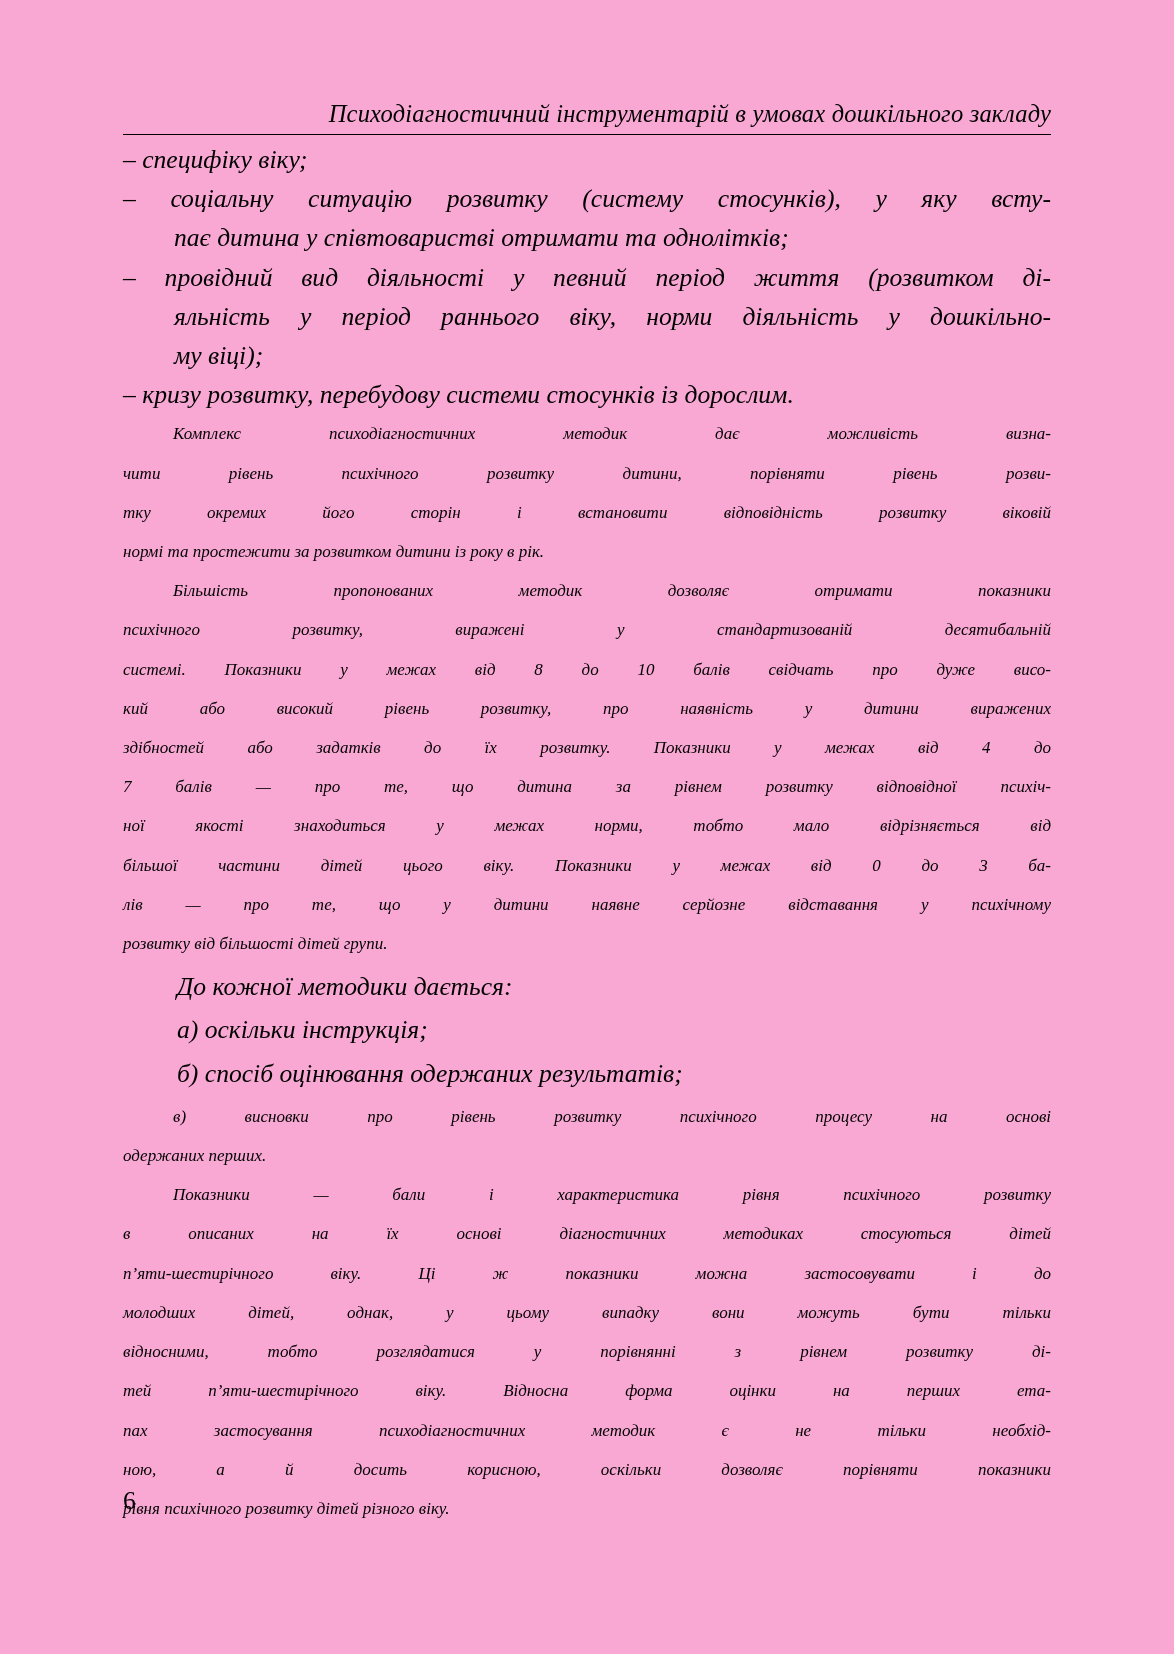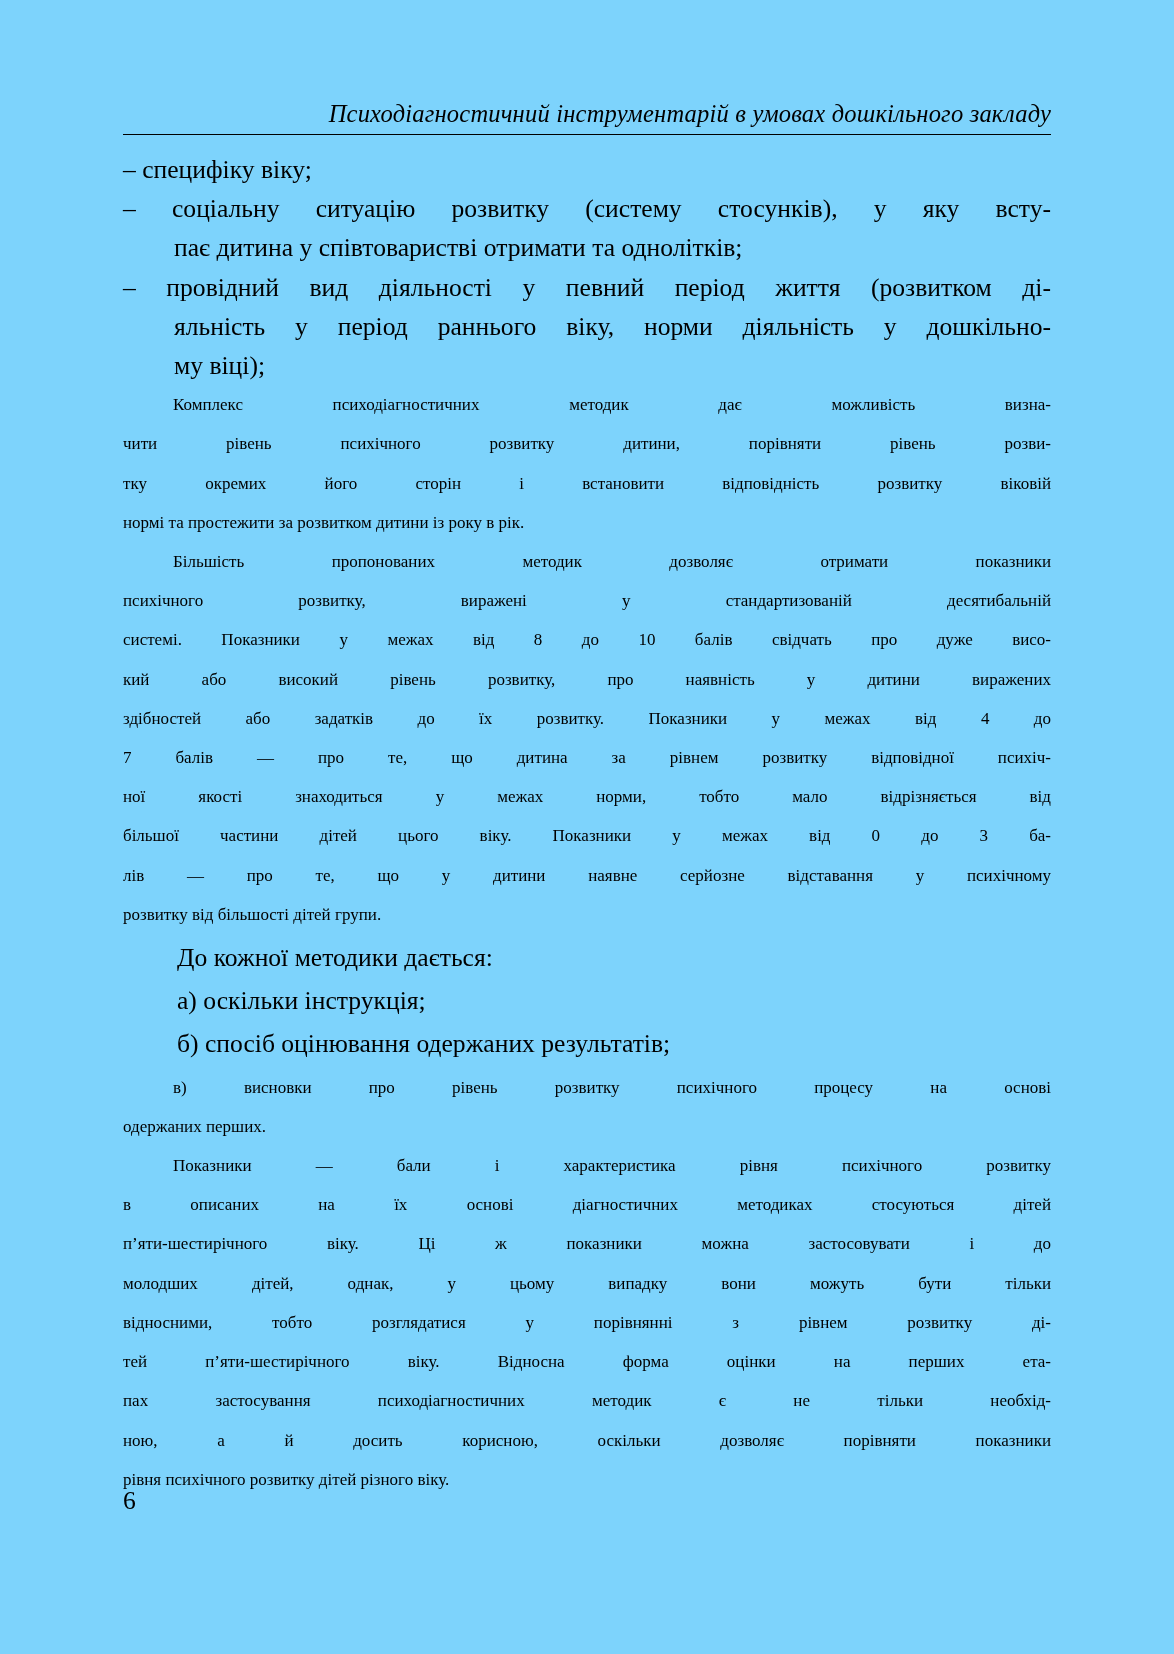--- a/index.html
+++ b/index.html
@@ -11,7 +11,7 @@
     position: relative;
     width: 1174px;
     height: 1654px;
-    background: #7dd3fc;
+    background: #f9a8d4;
     font-family: "Liberation Serif", "DejaVu Serif", serif;
     color: #000000;
     box-sizing: border-box;

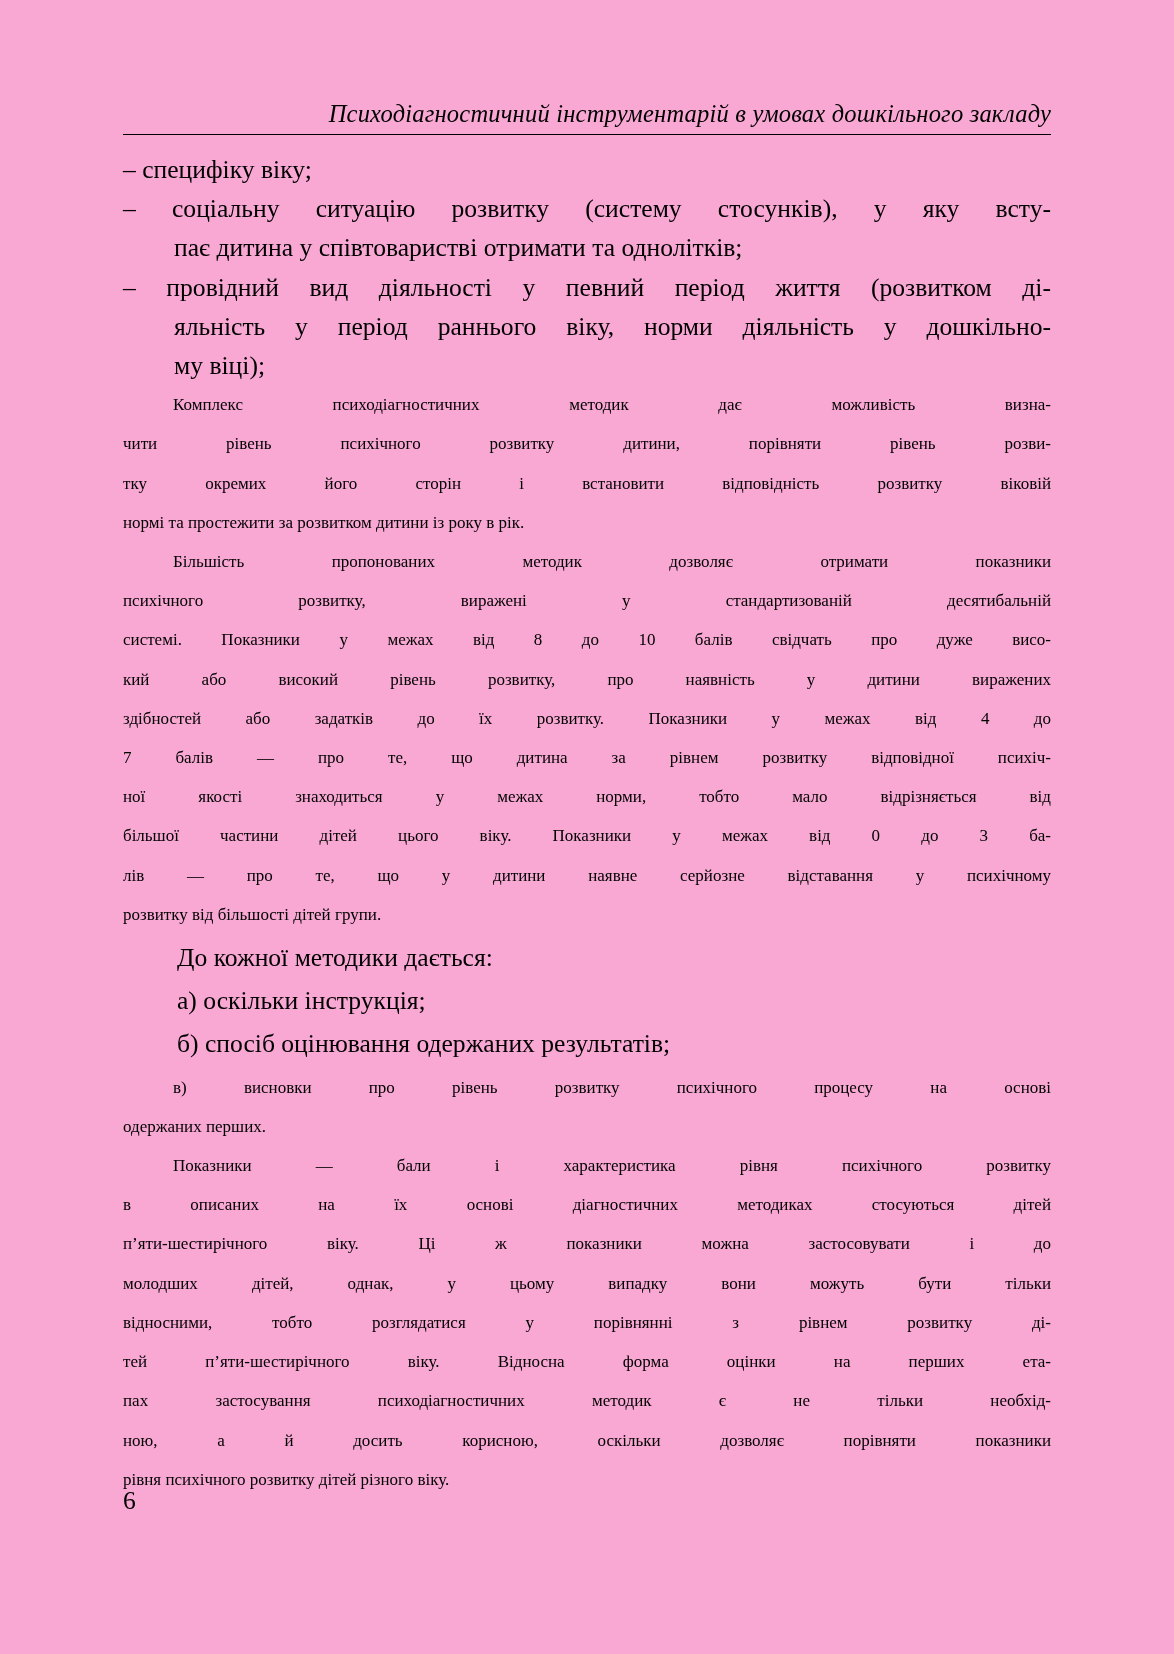--- a/index.html
+++ b/index.html
@@ -43,8 +43,9 @@
   .content {
     position: absolute;
     left: 123px;
-    top: 150px;
+    top: 140px;
     width: 928px;
+    font-style: italic;
   }
 
   .para {

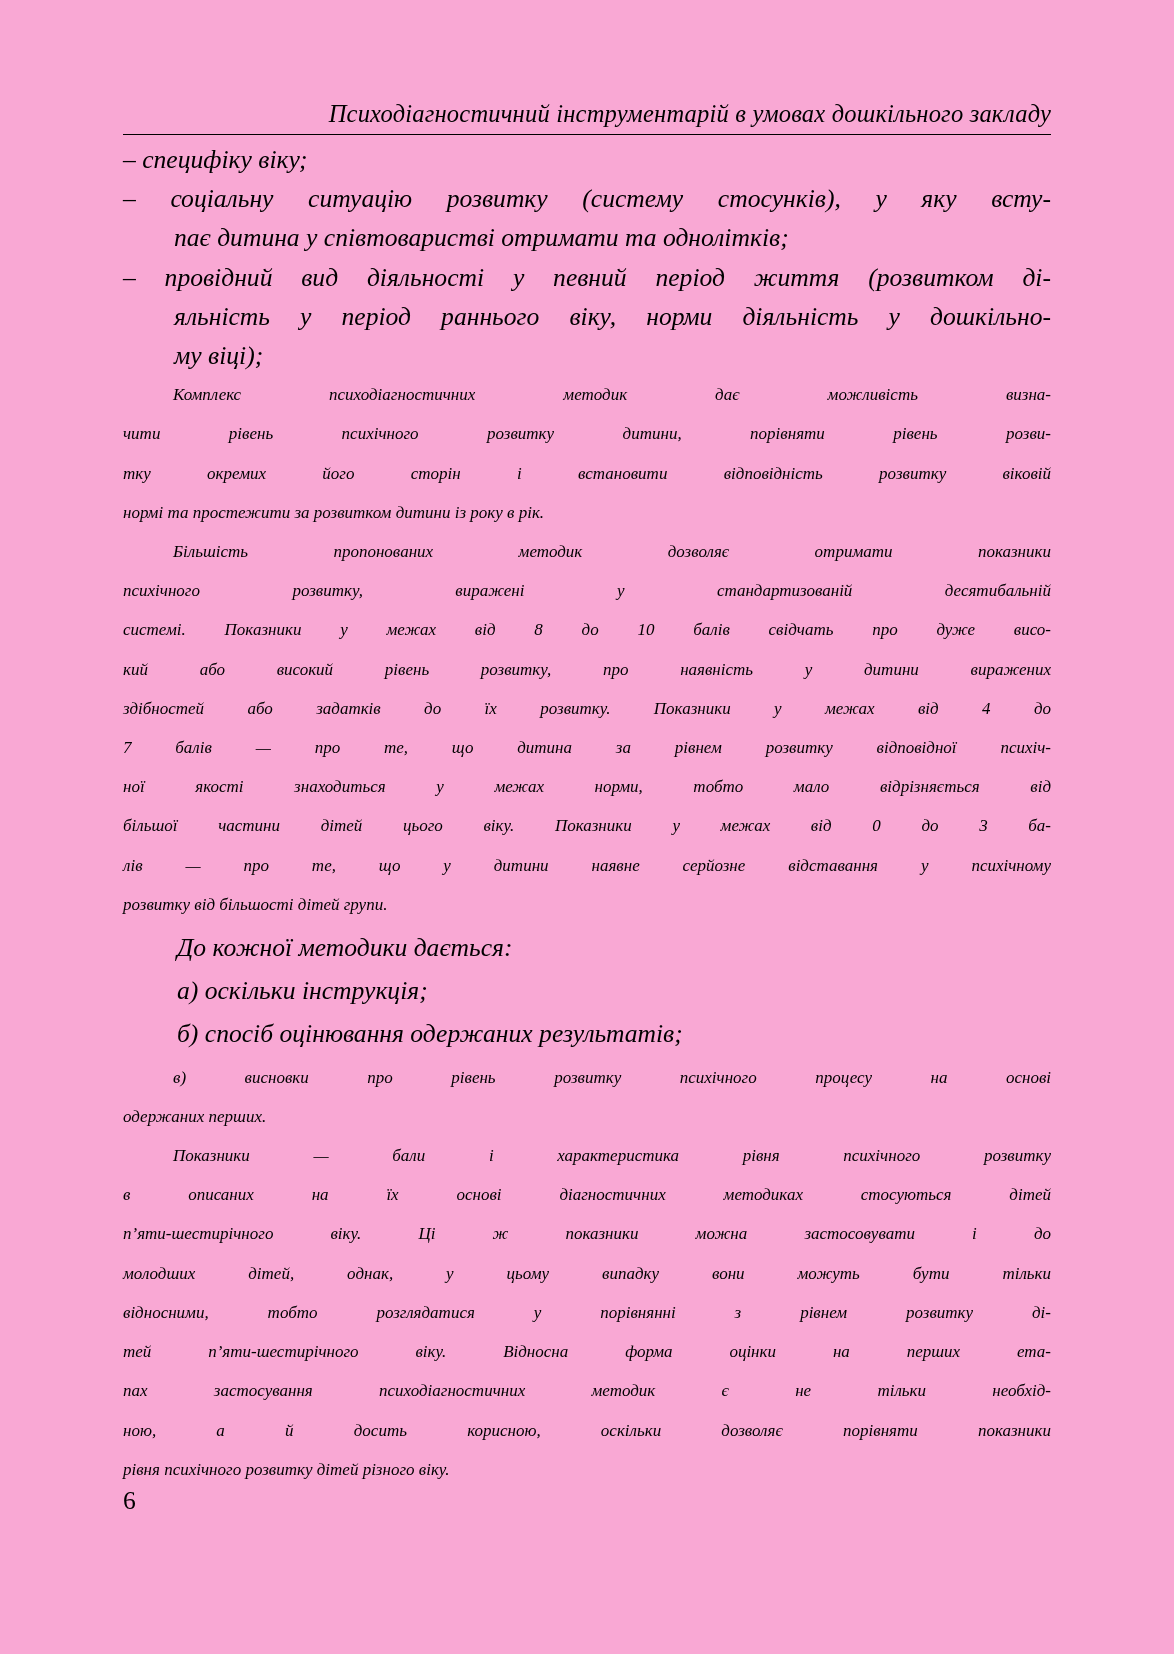--- a/index.html
+++ b/index.html
@@ -126,6 +126,7 @@
           <li class="dash-item"><span class="jline last">– специфіку віку;</span></li>
           <li class="dash-item"><span class="jline ">– соціальну ситуацію розвитку (систему стосунків), у яку всту-</span><span class="jline last hang">пає дитина у співтоваристві отримати та однолітків;</span></li>
           <li class="dash-item"><span class="jline ">– провідний вид діяльності у певний період життя (розвитком ді-</span><span class="jline hang">яльність у період раннього віку, норми діяльність у дошкільно-</span><span class="jline last hang">му віці);</span></li>
+          <li class="dash-item"><span class="jline last">– кризу розвитку, перебудову системи стосунків із дорослим.</span></li>
         </ul>
         <div class="para"><span class="jline indent-first">Комплекс  психодіагностичних  методик  дає  можливість  визна-</span><span class="jline ">чити  рівень  психічного  розвитку  дитини,  порівняти  рівень  розви-</span><span class="jline ">тку окремих його сторін і встановити відповідність розвитку віковій</span><span class="jline last">нормі та простежити за розвитком дитини із року в рік.</span></div>
         <div class="para"><span class="jline indent-first">Більшість пропонованих методик дозволяє отримати показники</span><span class="jline ">психічного  розвитку,  виражені  у  стандартизованій  десятибальній</span><span class="jline ">системі. Показники у межах від 8 до 10 балів свідчать про дуже висо-</span><span class="jline ">кий або високий рівень розвитку, про наявність у дитини виражених</span><span class="jline ">здібностей або задатків до їх розвитку. Показники у межах від 4 до</span><span class="jline ">7 балів — про те, що дитина за рівнем розвитку відповідної психіч-</span><span class="jline ">ної якості знаходиться у межах норми, тобто мало відрізняється від</span><span class="jline ">більшої частини дітей цього віку. Показники у межах від 0 до 3 ба-</span><span class="jline ">лів — про те, що у дитини наявне серйозне відставання у психічному</span><span class="jline last">розвитку від більшості дітей групи.</span></div>

